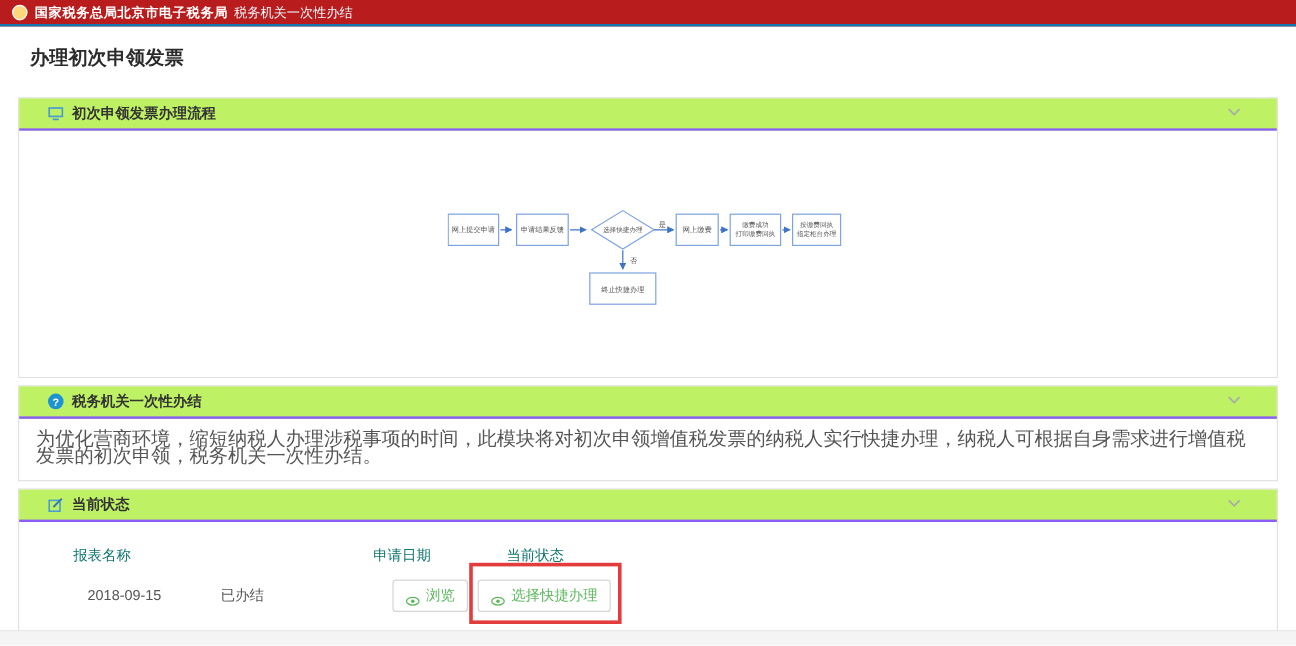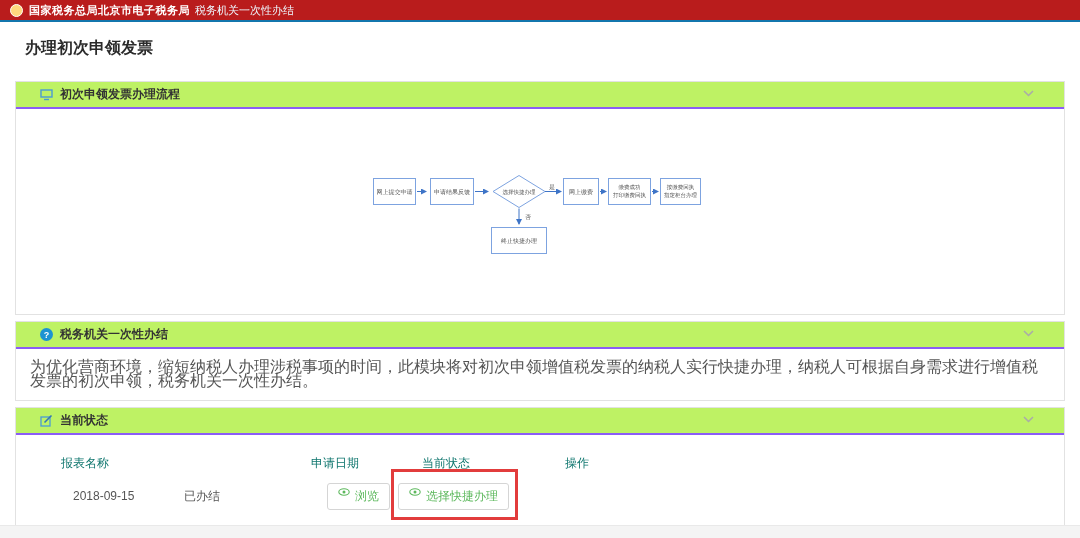--- a/index.html
+++ b/index.html
@@ -145,7 +145,6 @@
       <span class="c1">报表名称</span>
       <span class="c2">申请日期</span>
       <span class="c3">当前状态</span>
-      <span class="c4">操作</span>
     </div>
     <div class="t-row">
       <span class="c2">2018-09-15</span>

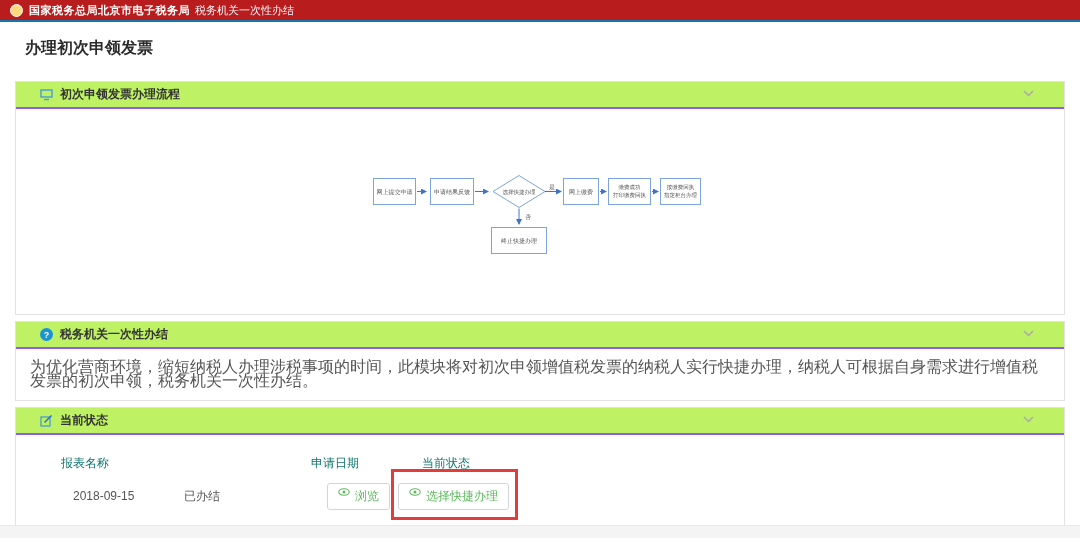--- a/index.html
+++ b/index.html
@@ -42,7 +42,7 @@
   .c4 { flex:1; display:flex; align-items:center; gap:8px; }
   .doc-link { color:#3a9ad9; text-decoration:none; cursor:pointer; }
 
-  .btn { display:inline-flex; align-items:flex-start; gap:5px; padding:4px 10px;
+  .btn { display:inline-flex; align-items:flex-end; gap:5px; padding:4px 10px;
     border:1px solid #d5d5d5; border-radius:3px; background:#fff;
     color:#5cb85c; font-size:12px; cursor:pointer; font-family:inherit; }
   .annot-wrap { position:relative; display:inline-flex; }

